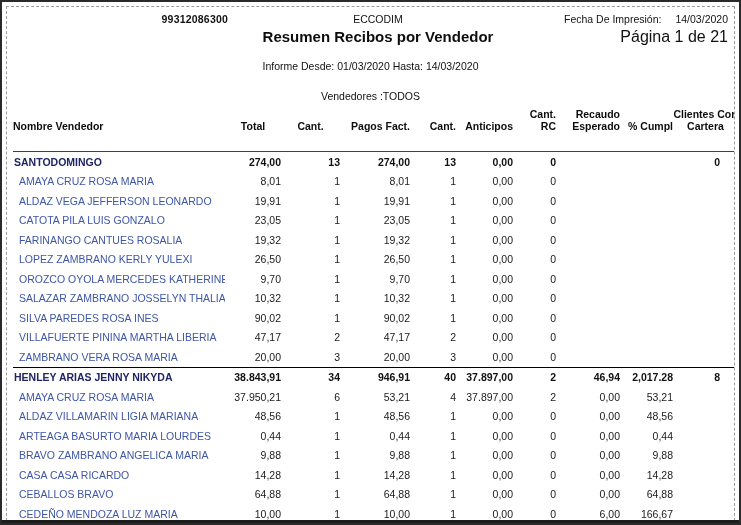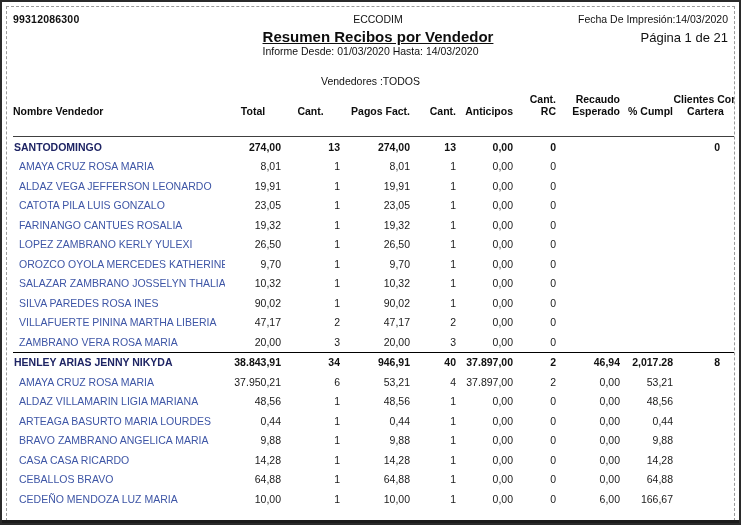--- a/index.html
+++ b/index.html
@@ -16,7 +16,7 @@
 
   
   .hrow1{display:grid;grid-template-columns:215px 1fr 200px;align-items:baseline;font-size:10.5px;color:#111;}
-  .company-code{font-weight:bold;text-align:left;letter-spacing:.2px;}
+  .company-code{font-weight:bold;text-align:right;letter-spacing:.2px;}
   .company-name{font-weight:normal;text-align:center;}
   .print-date{text-align:right;white-space:nowrap;}
   .print-date .lbl{margin-right:0;}

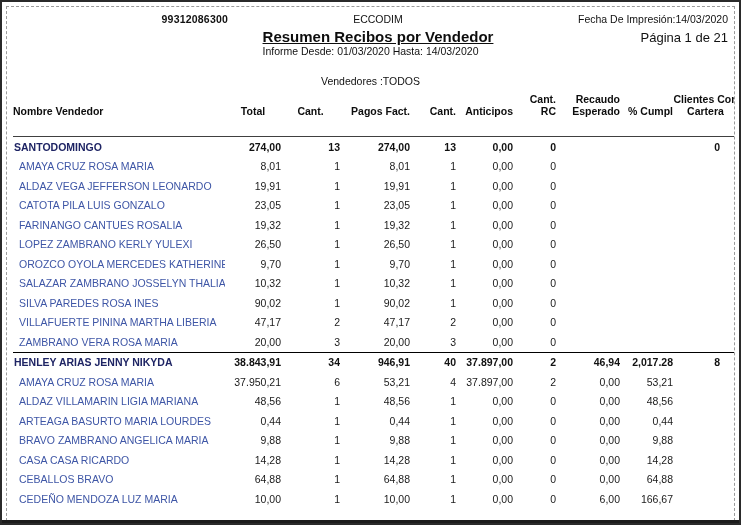--- a/index.html
+++ b/index.html
@@ -19,7 +19,7 @@
   .company-code{font-weight:bold;text-align:right;letter-spacing:.2px;}
   .company-name{font-weight:normal;text-align:center;}
   .print-date{text-align:right;white-space:nowrap;}
-  .print-date .lbl{margin-right:0;}
+  .print-date .lbl{margin-right:14px;}
   .hrow2{display:grid;grid-template-columns:215px 1fr 200px;align-items:baseline;margin-top:3px;}
   .report-title{grid-column:2;text-align:center;font-weight:bold;font-size:15px;color:#0d0d0d;text-decoration:underline;}
   .page-number{text-align:right;font-size:13px;color:#111;}

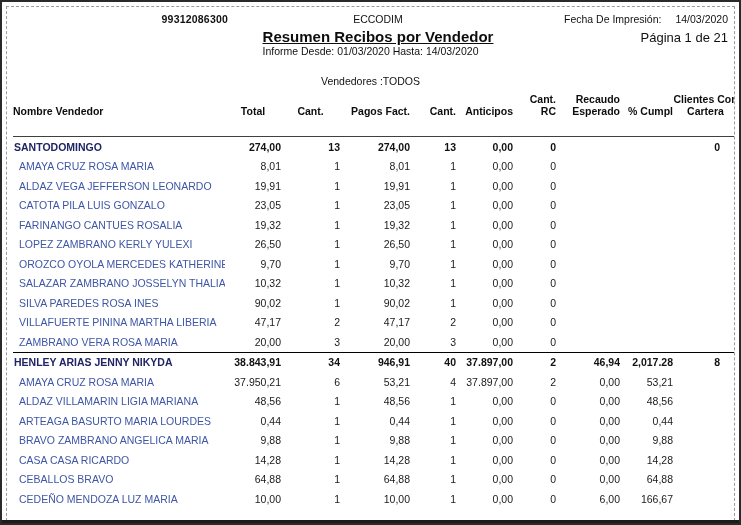--- a/index.html
+++ b/index.html
@@ -21,7 +21,7 @@
   .print-date{text-align:right;white-space:nowrap;}
   .print-date .lbl{margin-right:14px;}
   .hrow2{display:grid;grid-template-columns:215px 1fr 200px;align-items:baseline;margin-top:3px;}
-  .report-title{grid-column:2;text-align:center;font-weight:bold;font-size:15px;color:#0d0d0d;text-decoration:underline;}
+  .report-title{grid-column:2;text-align:center;font-weight:bold;font-size:15px;color:#0d0d0d;}
   .page-number{text-align:right;font-size:13px;color:#111;}
   .sub1{text-align:center;font-size:10.5px;margin-top:0;color:#111;}
   .sub2{text-align:center;font-size:10.5px;margin-top:18px;color:#111;}

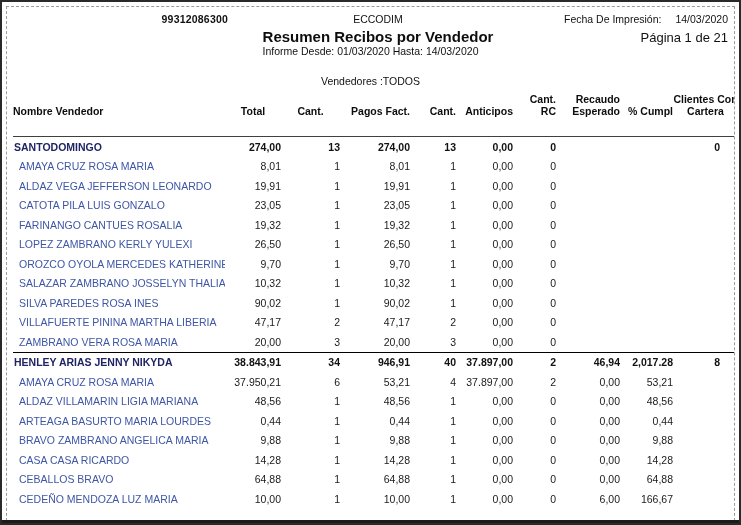--- a/index.html
+++ b/index.html
@@ -22,7 +22,7 @@
   .print-date .lbl{margin-right:14px;}
   .hrow2{display:grid;grid-template-columns:215px 1fr 200px;align-items:baseline;margin-top:3px;}
   .report-title{grid-column:2;text-align:center;font-weight:bold;font-size:15px;color:#0d0d0d;}
-  .page-number{text-align:right;font-size:13px;color:#111;}
+  .page-number{text-align:right;font-size:16px;color:#111;}
   .sub1{text-align:center;font-size:10.5px;margin-top:0;color:#111;}
   .sub2{text-align:center;font-size:10.5px;margin-top:18px;color:#111;}
 

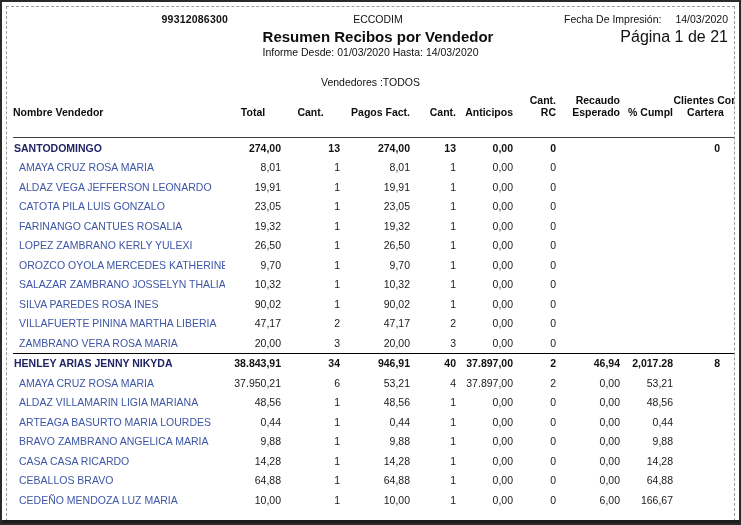--- a/index.html
+++ b/index.html
@@ -23,7 +23,7 @@
   .hrow2{display:grid;grid-template-columns:215px 1fr 200px;align-items:baseline;margin-top:3px;}
   .report-title{grid-column:2;text-align:center;font-weight:bold;font-size:15px;color:#0d0d0d;}
   .page-number{text-align:right;font-size:16px;color:#111;}
-  .sub1{text-align:center;font-size:10.5px;margin-top:0;color:#111;}
+  .sub1{text-align:center;font-size:10.5px;margin-top:14px;color:#111;}
   .sub2{text-align:center;font-size:10.5px;margin-top:18px;color:#111;}
 
   

